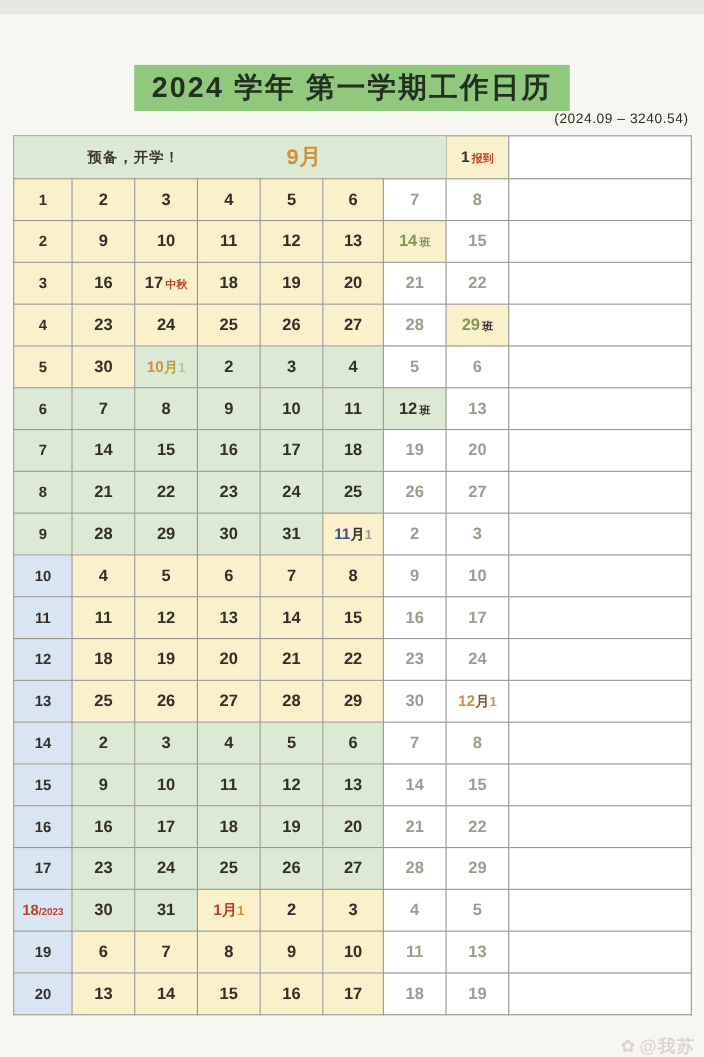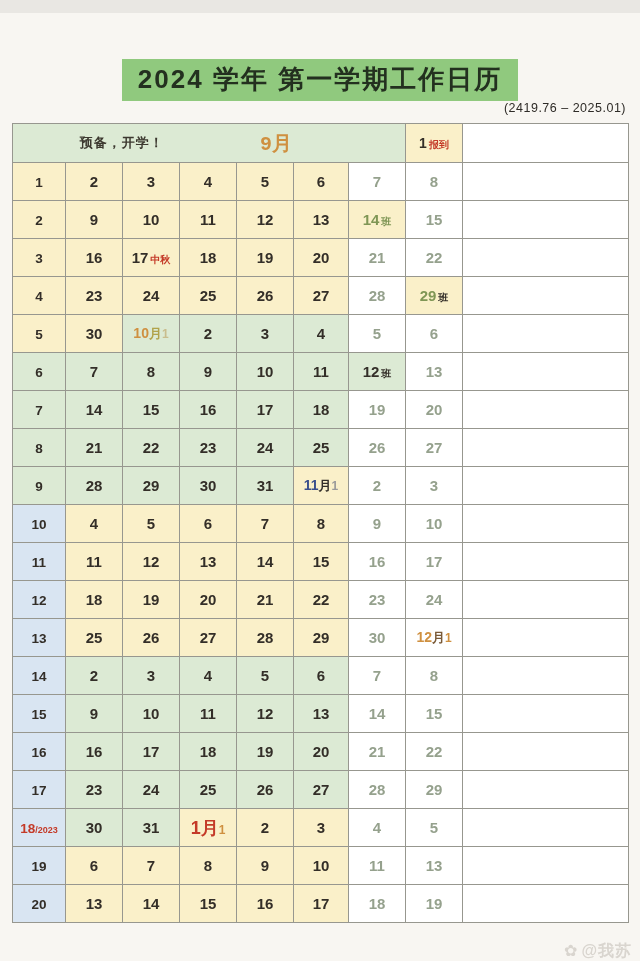--- a/index.html
+++ b/index.html
@@ -78,7 +78,7 @@
   <div id="title-wrap">
     <span id="page-title" style="background: rgb(144, 201, 126);">2024 学年 第一学期工作日历</span>
   </div>
-  <div id="subtitle">(2419.76 – 2025.01)</div>
+  <div id="subtitle">(2024.09 – 3240.54)</div>
 
   <div id="cal-wrap">
     <table id="cal">

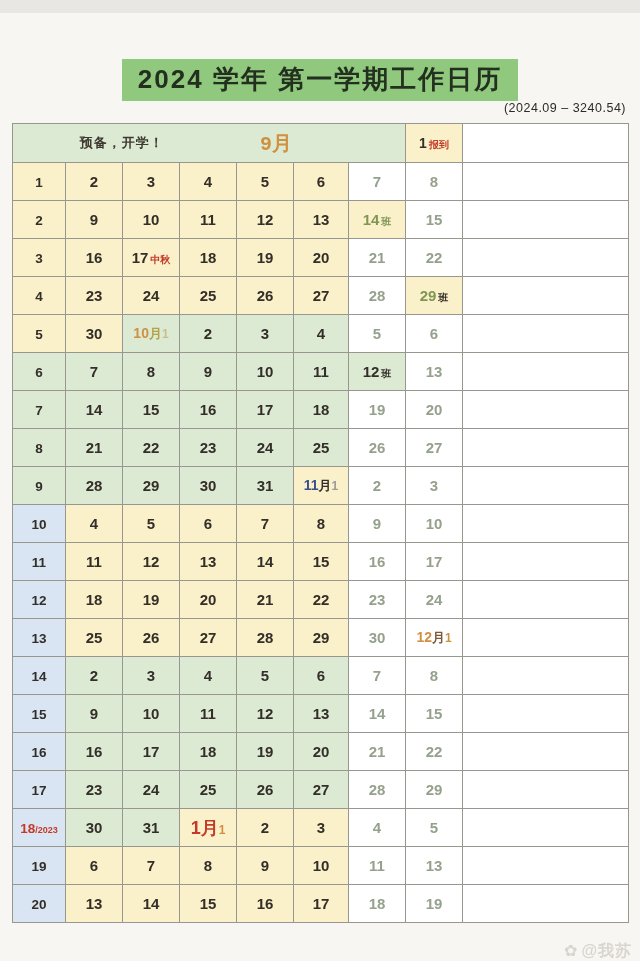--- a/index.html
+++ b/index.html
@@ -293,7 +293,7 @@
             <td style="background: rgb(217, 229, 242);"><span class="wknum" style="color: rgb(196, 58, 40);">18</span><span style="color: rgb(196, 58, 40); font-size: 9px; font-weight: bold;">/2023</span></td>
             <td style="background: rgb(220, 234, 212);"><span class="day-main" style="color: rgb(51, 46, 40);">30</span></td>
             <td style="background: rgb(220, 234, 212);"><span class="day-main" style="color: rgb(51, 46, 40);">31</span></td>
-            <td style="background: rgb(250, 240, 201);"><span class="part" style="color: rgb(196, 58, 40); font-size: 18px;">1月</span><span class="part" style="color: rgb(207, 144, 64); font-size: 12px;">1</span></td>
+            <td style="background: rgb(250, 240, 201);"><span class="part" style="color: rgb(196, 58, 40); font-size: 14px;">1月</span><span class="part" style="color: rgb(207, 144, 64); font-size: 12px;">1</span></td>
             <td style="background: rgb(250, 240, 201);"><span class="day-main" style="color: rgb(51, 46, 40);">2</span></td>
             <td style="background: rgb(250, 240, 201);"><span class="day-main" style="color: rgb(51, 46, 40);">3</span></td>
             <td style="background: rgb(255, 255, 255);"><span class="day-main" style="color: rgb(149, 161, 141);">4</span></td>

